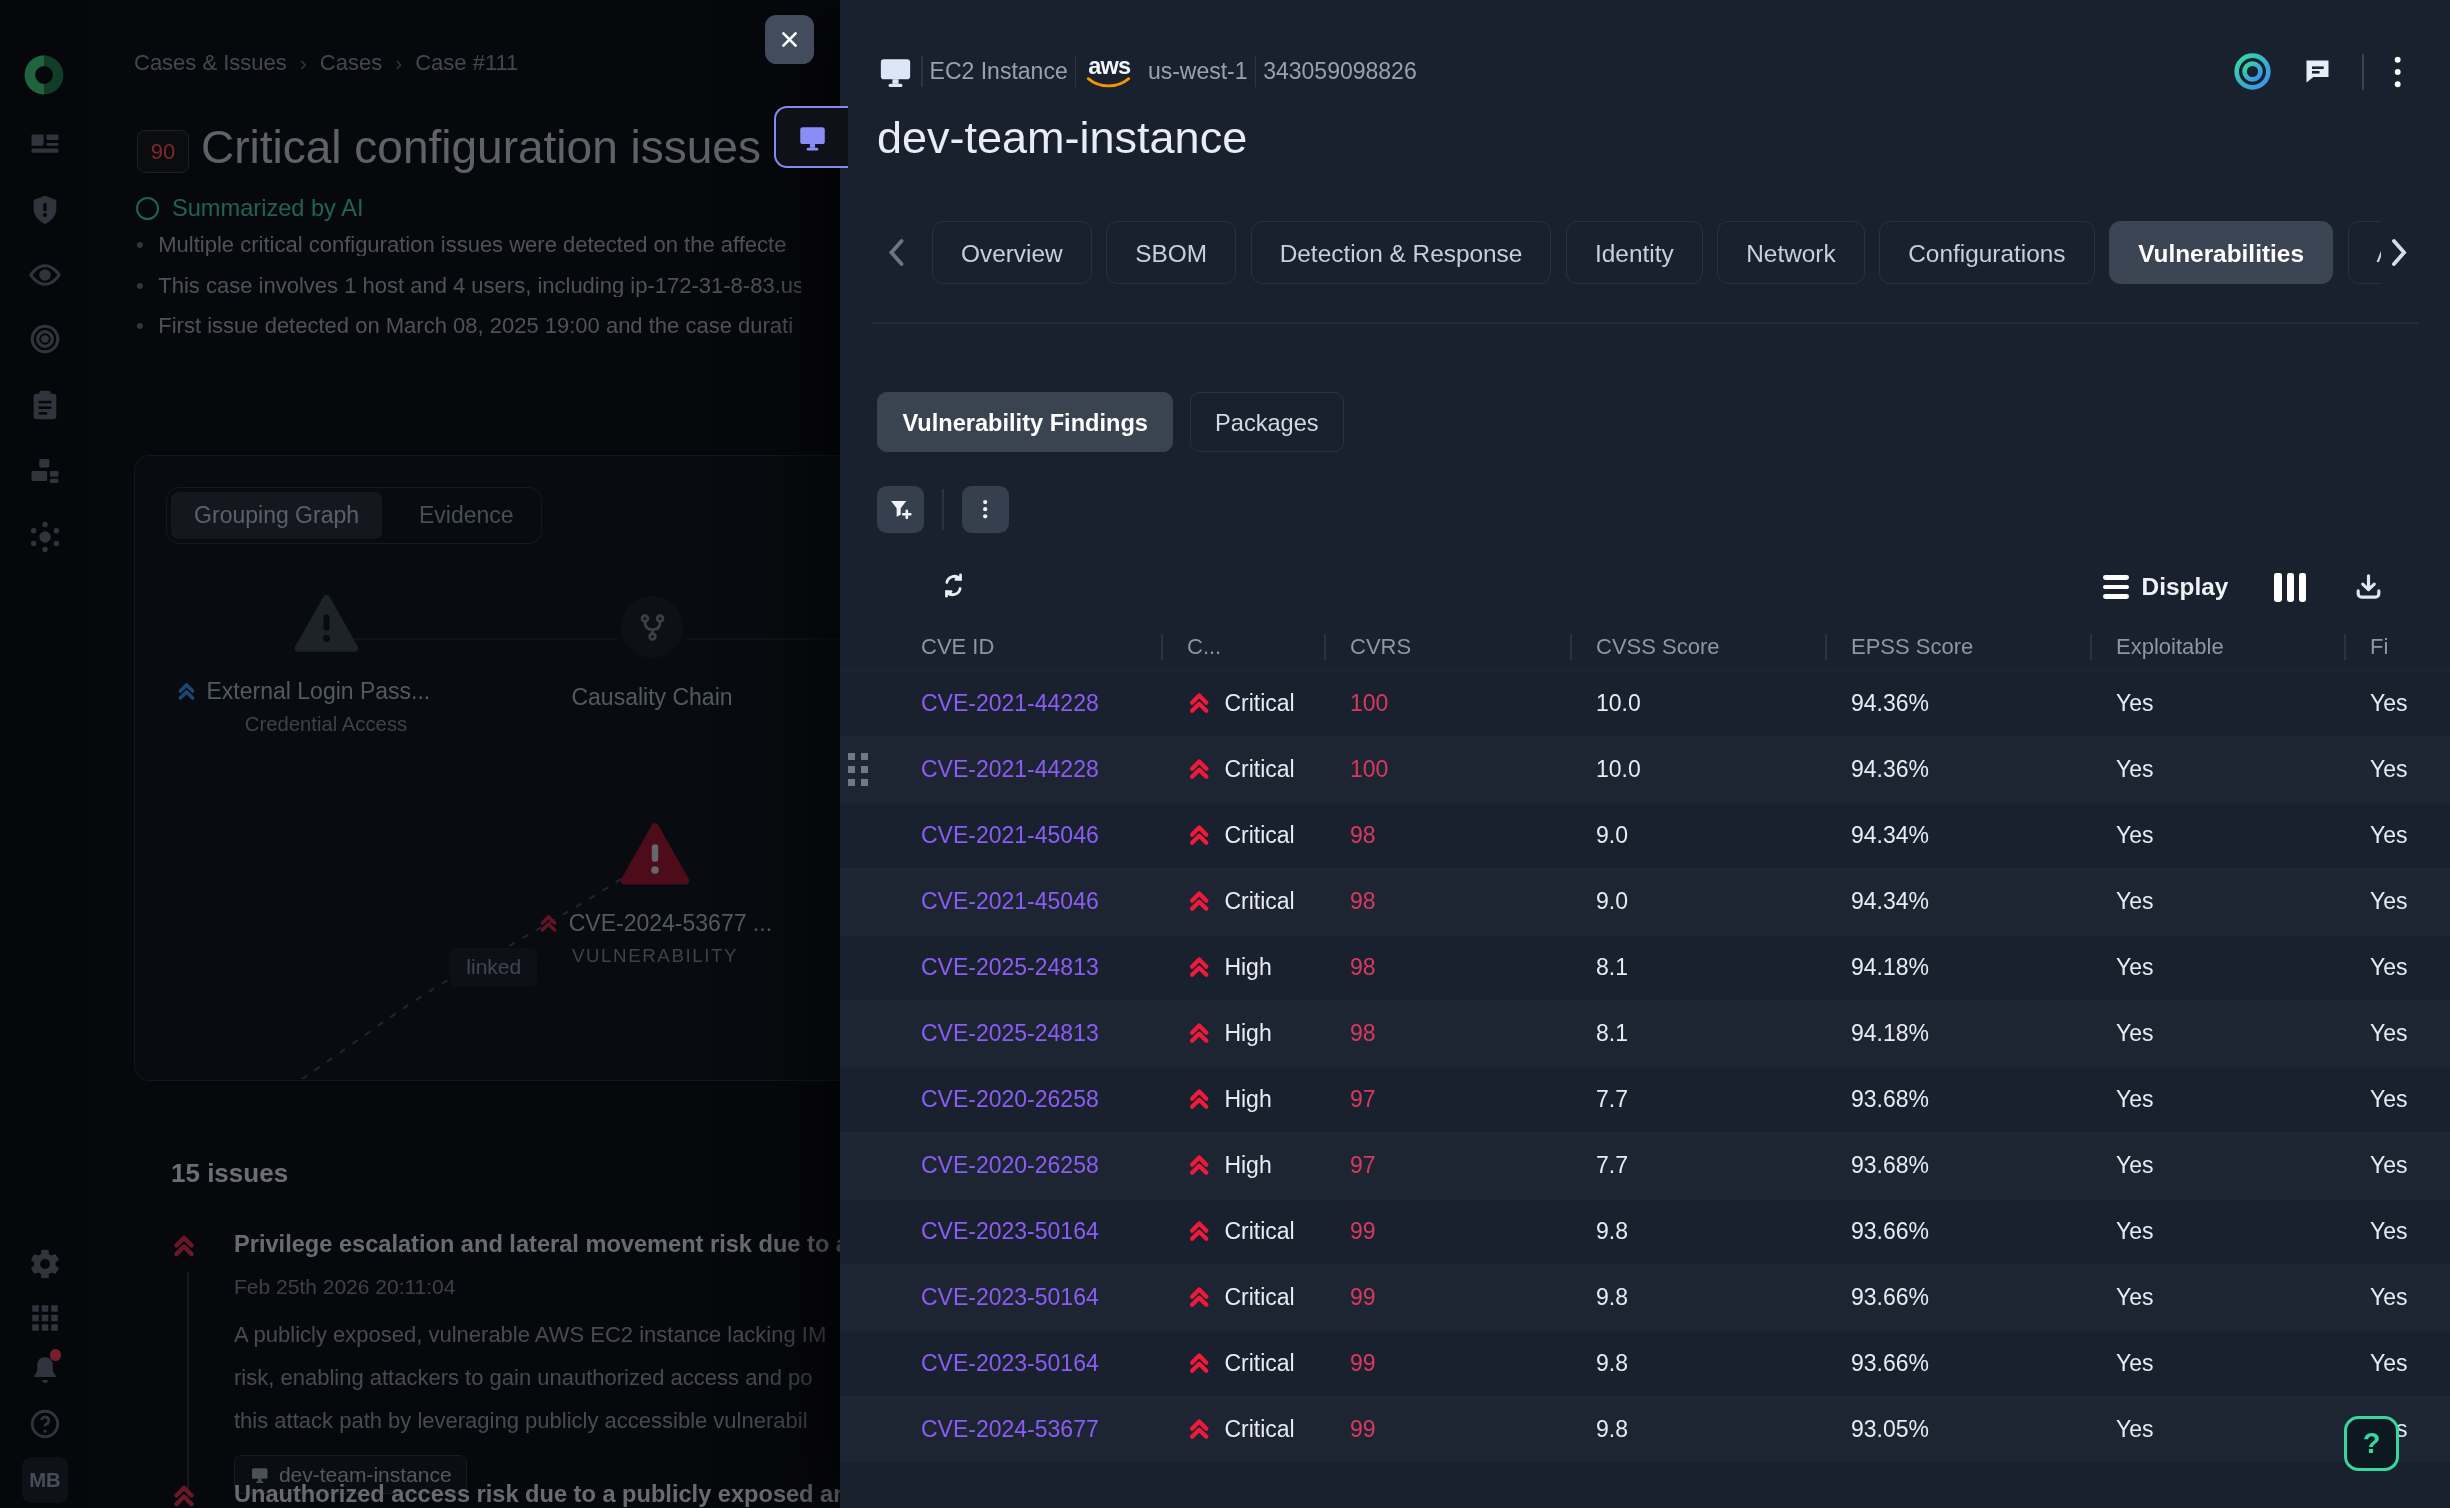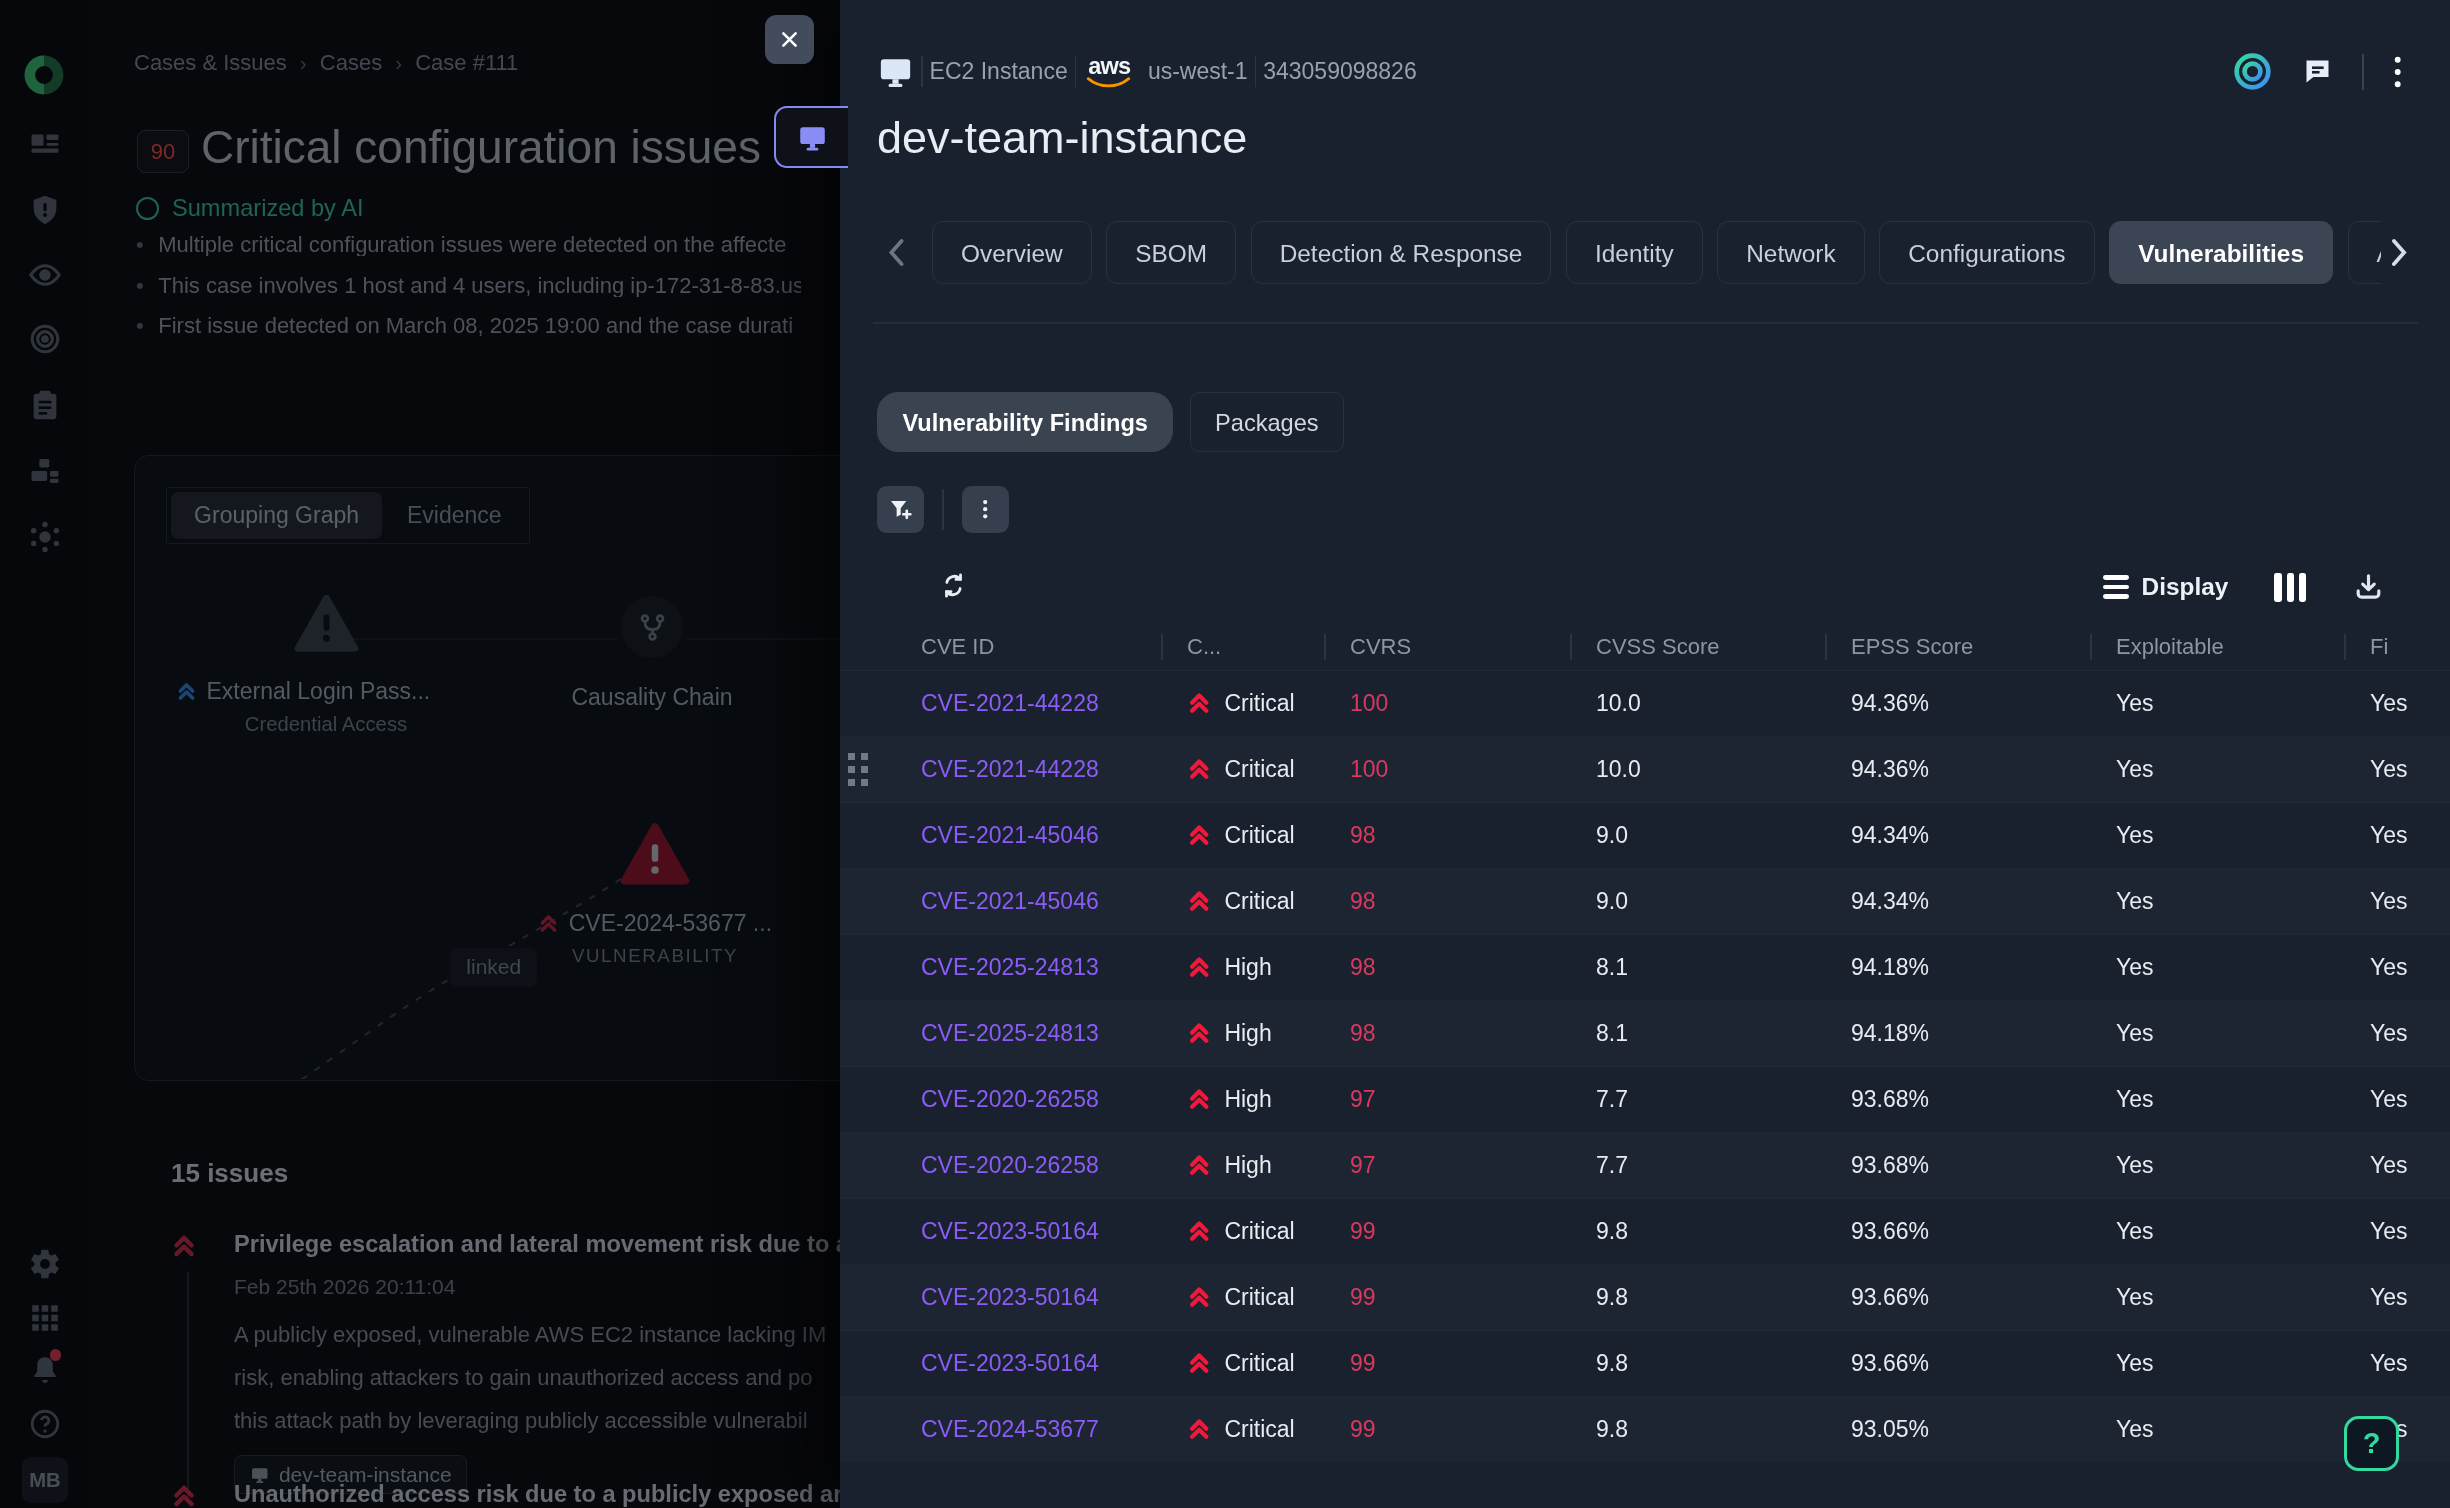--- a/index.html
+++ b/index.html
@@ -94,7 +94,7 @@
   .subtabs{position:absolute;left:37px;top:392px;display:flex;gap:16.3px;height:60px;}
   .subtab{height:60px;line-height:60px;padding:0 24.4px;border-radius:9.8px;font-size:23.6px;color:#d3d9e2;
           border:1.6px solid #29323f;box-sizing:border-box;white-space:nowrap;}
-  .subtab.active{background:#3a4350;border-color:#3a4350;color:#fff;font-weight:600;border-radius:21px;}
+  .subtab.active{background:#3a4350;border-color:#3a4350;color:#fff;font-weight:600;}
   .tool-row{position:absolute;left:37px;top:486px;display:flex;align-items:center;gap:18px;}
   .tool-btn{width:47px;height:47px;border-radius:9.8px;background:#353f4d;display:flex;align-items:center;justify-content:center;}
   .tool-btn svg{width:24.4px;height:24.4px;color:#eef2f7;}

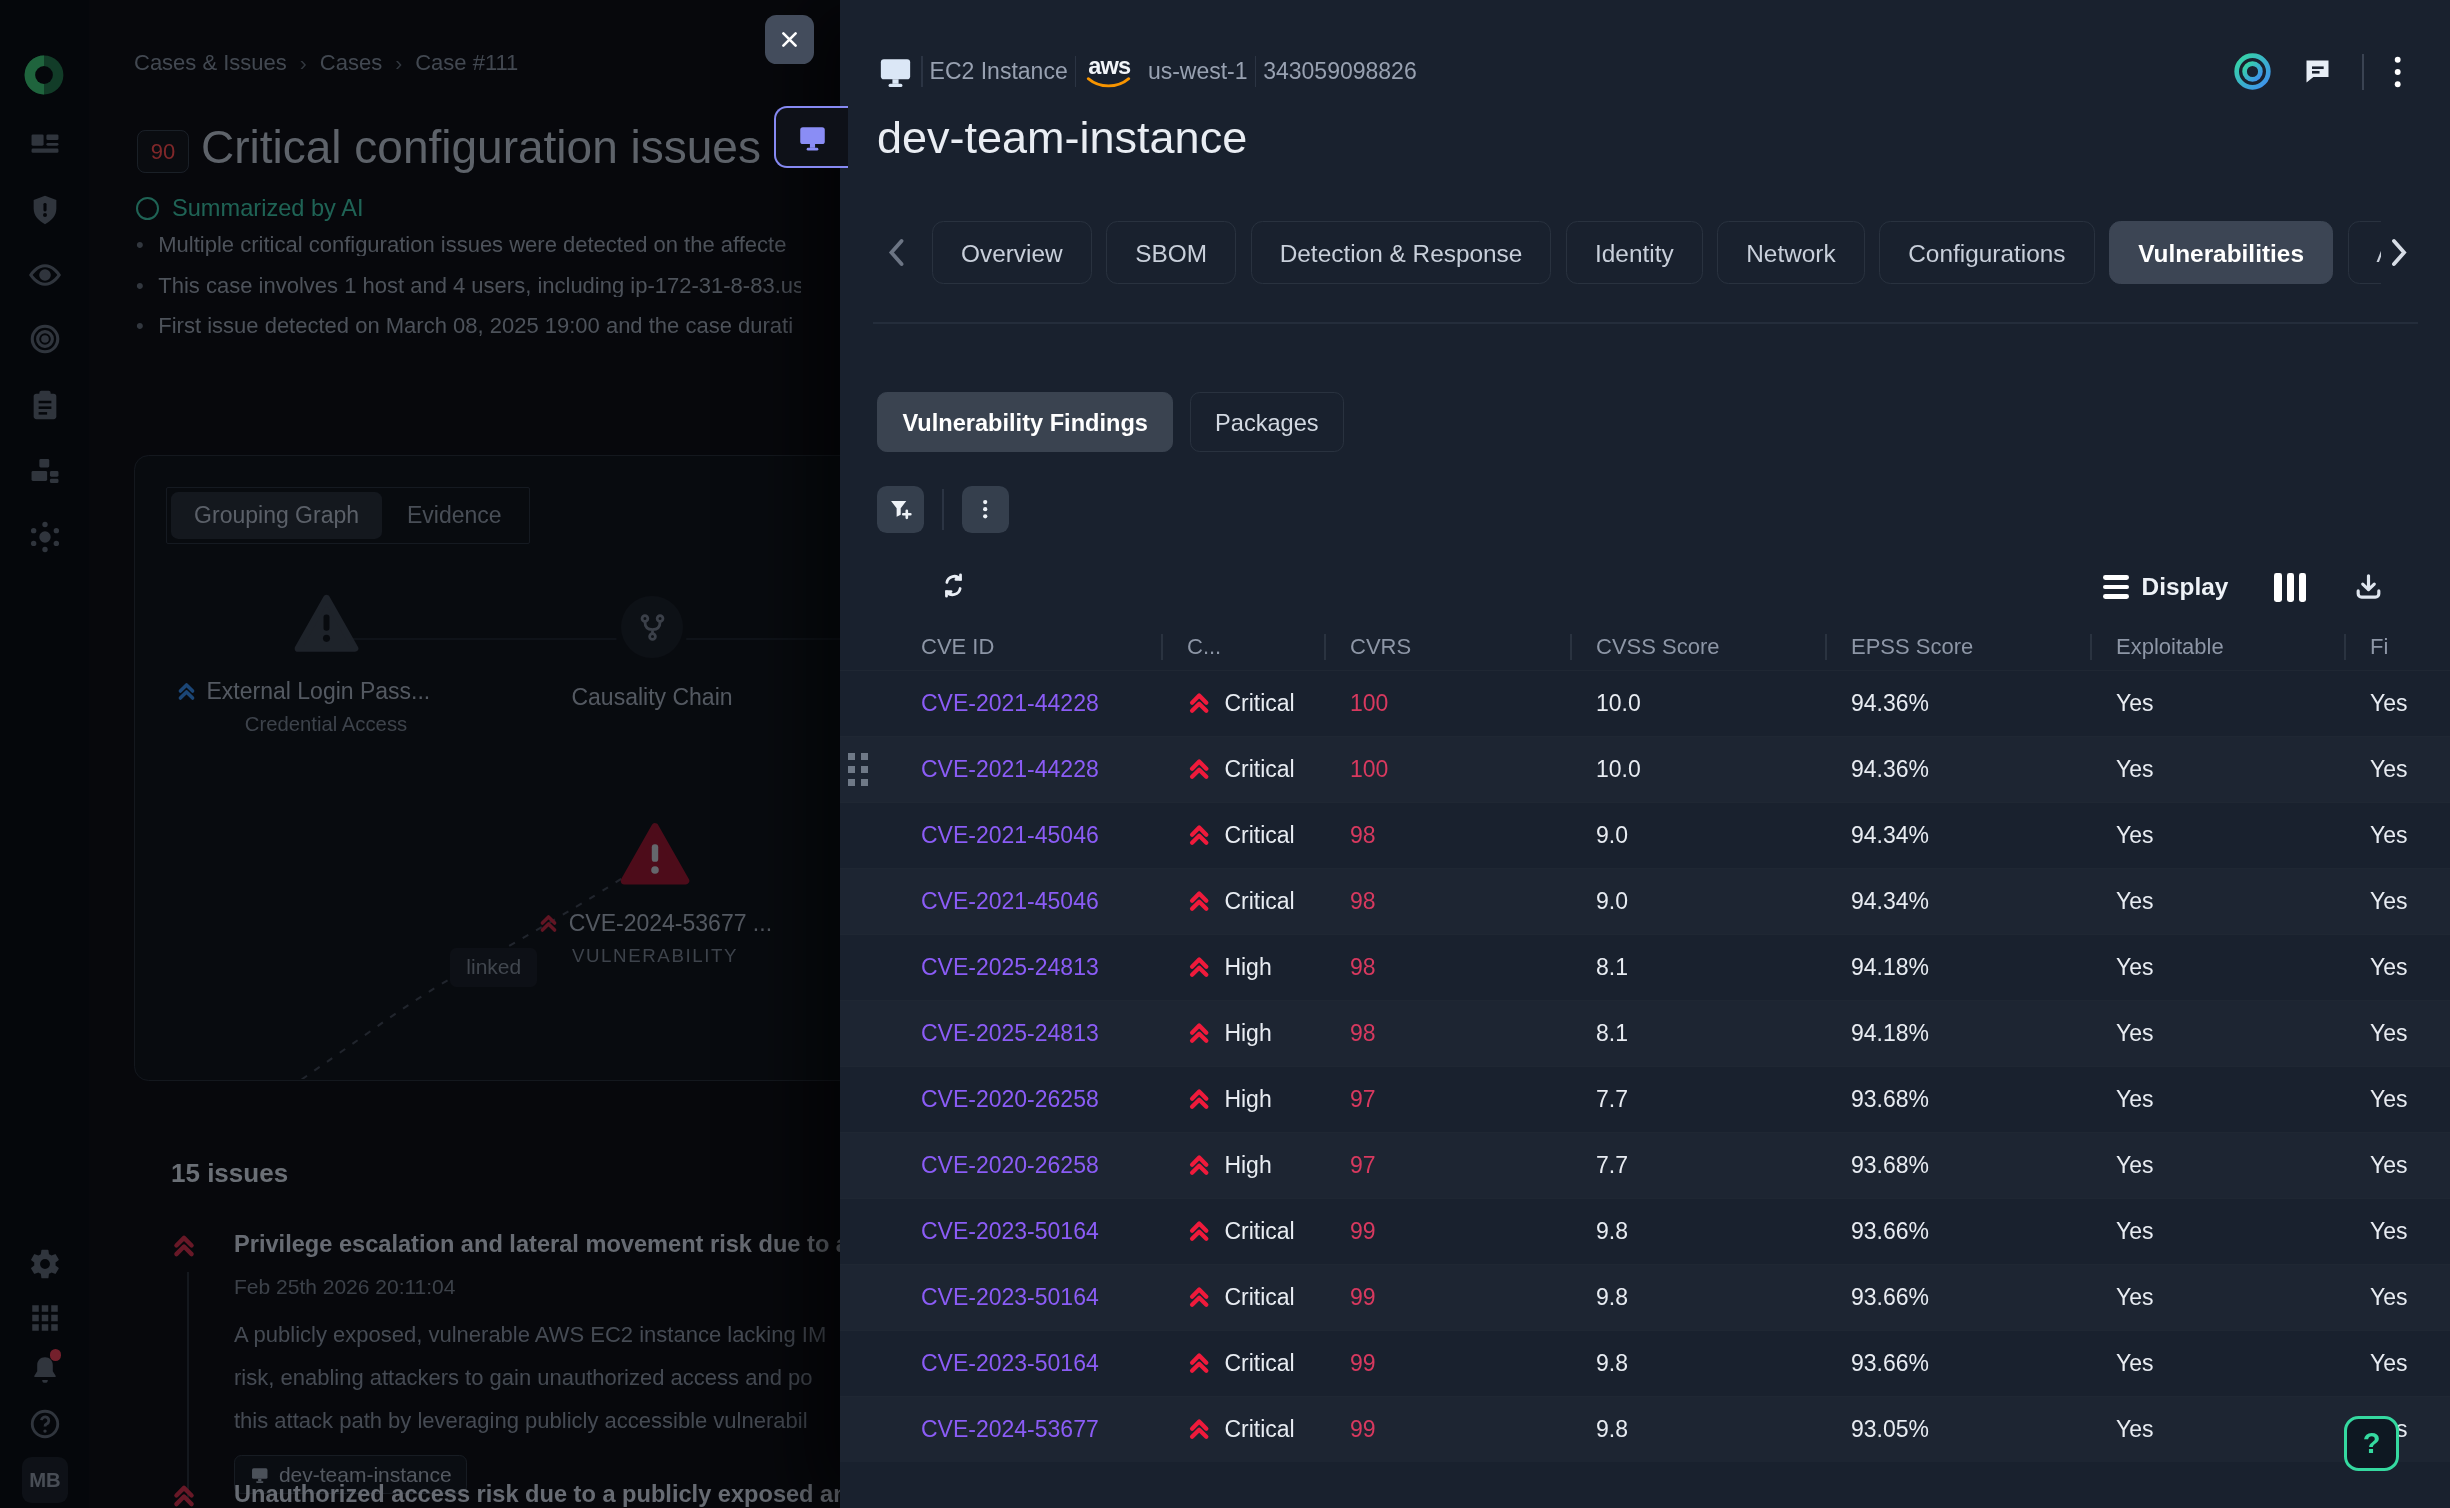--- a/index.html
+++ b/index.html
@@ -35,7 +35,7 @@
   
   .graph-card{position:absolute;left:45px;top:455px;width:821px;height:626px;border:1.6px solid #20262f;
               border-radius:14.6px;background:#0a0d12;box-sizing:border-box;}
-  .seg{position:absolute;left:31px;top:31px;display:flex;border:1.6px solid #232a34;border-radius:2px;padding:4.1px;gap:2px;}
+  .seg{position:absolute;left:31px;top:31px;display:flex;border:1.6px solid #232a34;border-radius:13px;padding:4.1px;gap:14px;}
   .seg .opt{font-size:23px;color:#848d99;padding:9.8px 23px;border-radius:7.3px;white-space:nowrap;}
   .seg .opt.active{background:#20262f;color:#a8b0bc;}
   .gedges{position:absolute;left:0;top:0;width:818px;height:623px;}

